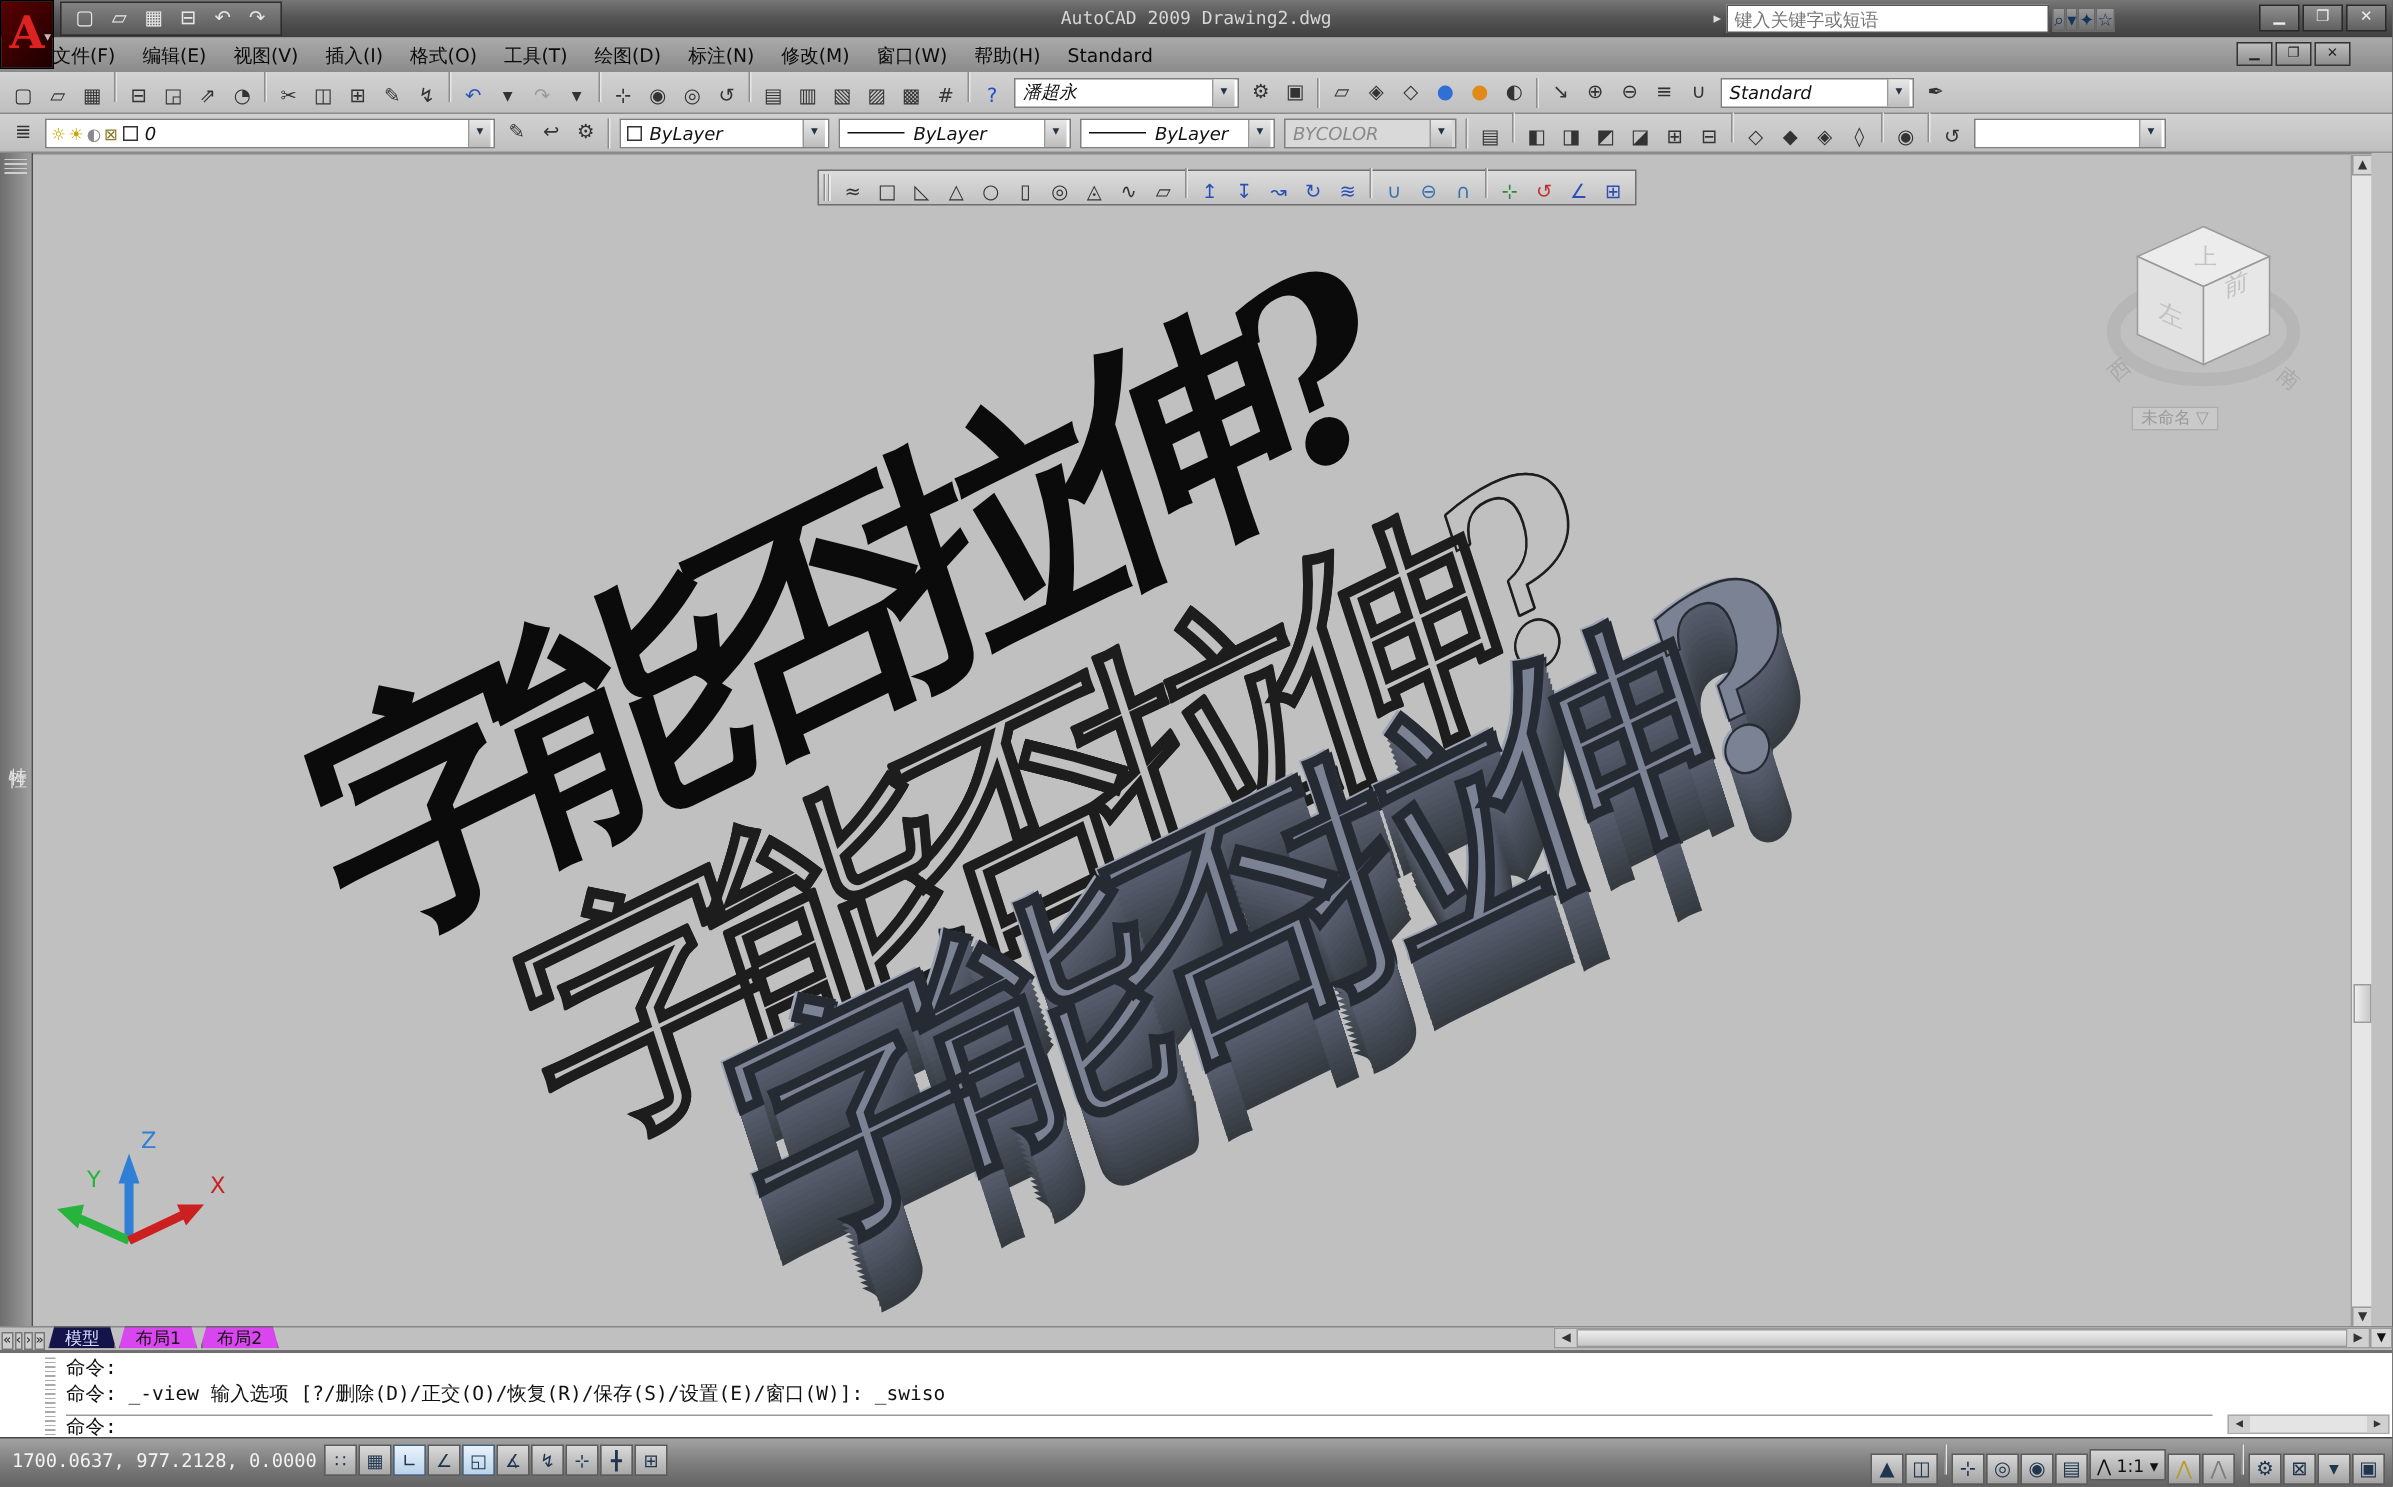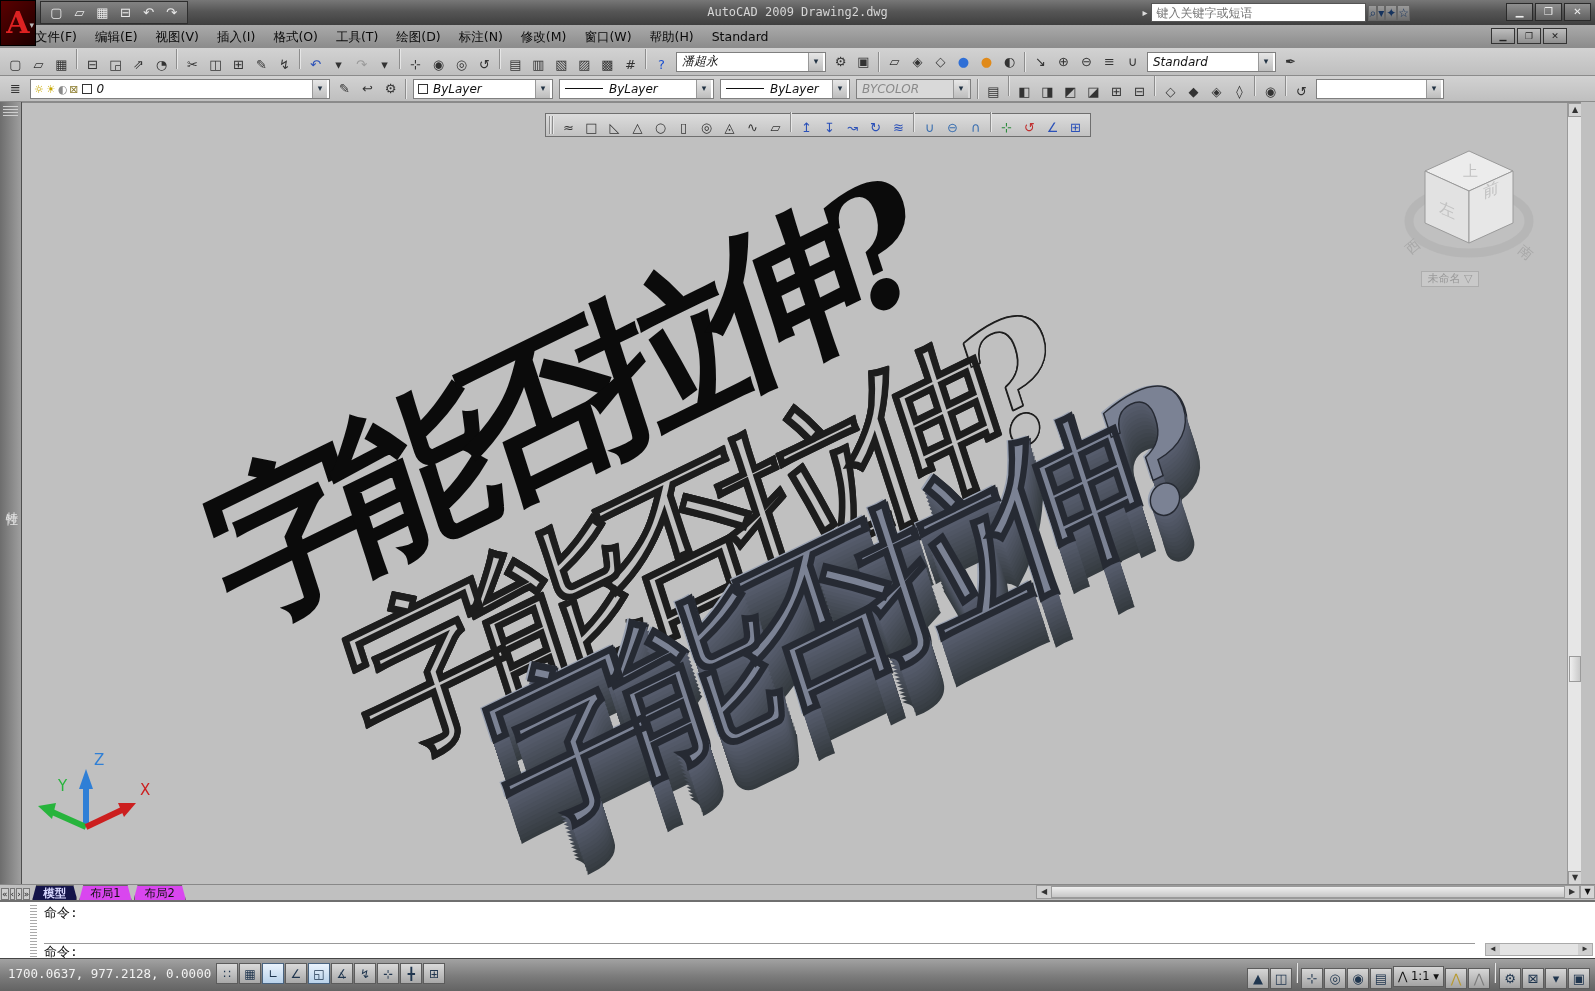--- a/index.html
+++ b/index.html
@@ -105,7 +105,7 @@
   .tab{padding:0 10px;margin-left:2px;font-size:11.5px;line-height:15px;color:#111;
     background:#d946ef;border:1px solid #666;border-bottom:none;
     clip-path:polygon(4px 0,calc(100% - 4px) 0,100% 100%,0 100%);}
-  .tab.active{background:#14144a;color:#d8d8ff;font-weight:bold;}
+  .tab.active{background:#14144a;color:#d8d8ff;font-weight:normal;}
   .hscroll{position:absolute;left:1036px;top:885px;width:544px;height:14px;background:#dcdcdc;
     border:1px solid #9a9a9a;}
   .hs-btn{position:absolute;top:0;width:14px;height:12px;background:#d0d0d0;text-align:center;

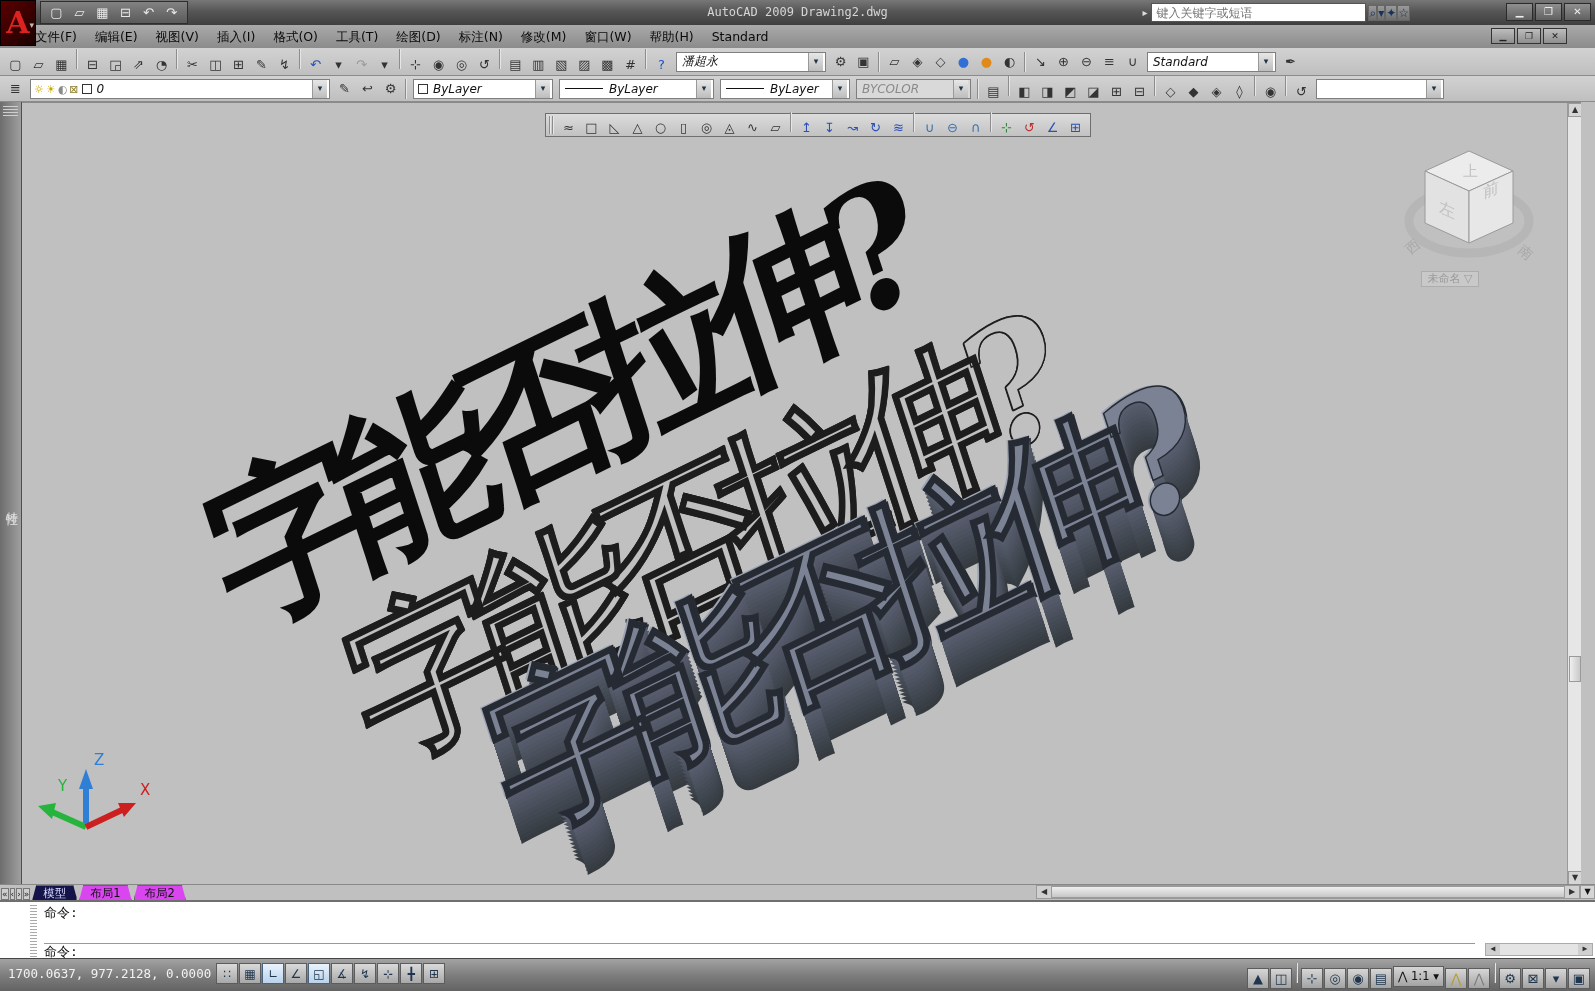--- a/index.html
+++ b/index.html
@@ -316,6 +316,7 @@
     <div class="cmd-grip"></div>
     <div class="cmd-lines">
       <div class="cmd-line">命令:</div>
+      <div class="cmd-line">命令: _-view 输入选项 [?/删除(D)/正交(O)/恢复(R)/保存(S)/设置(E)/窗口(W)]: _swiso</div>
     </div>
     <div class="cmd-prompt">命令:</div>
     <div class="cmd-scroll">

